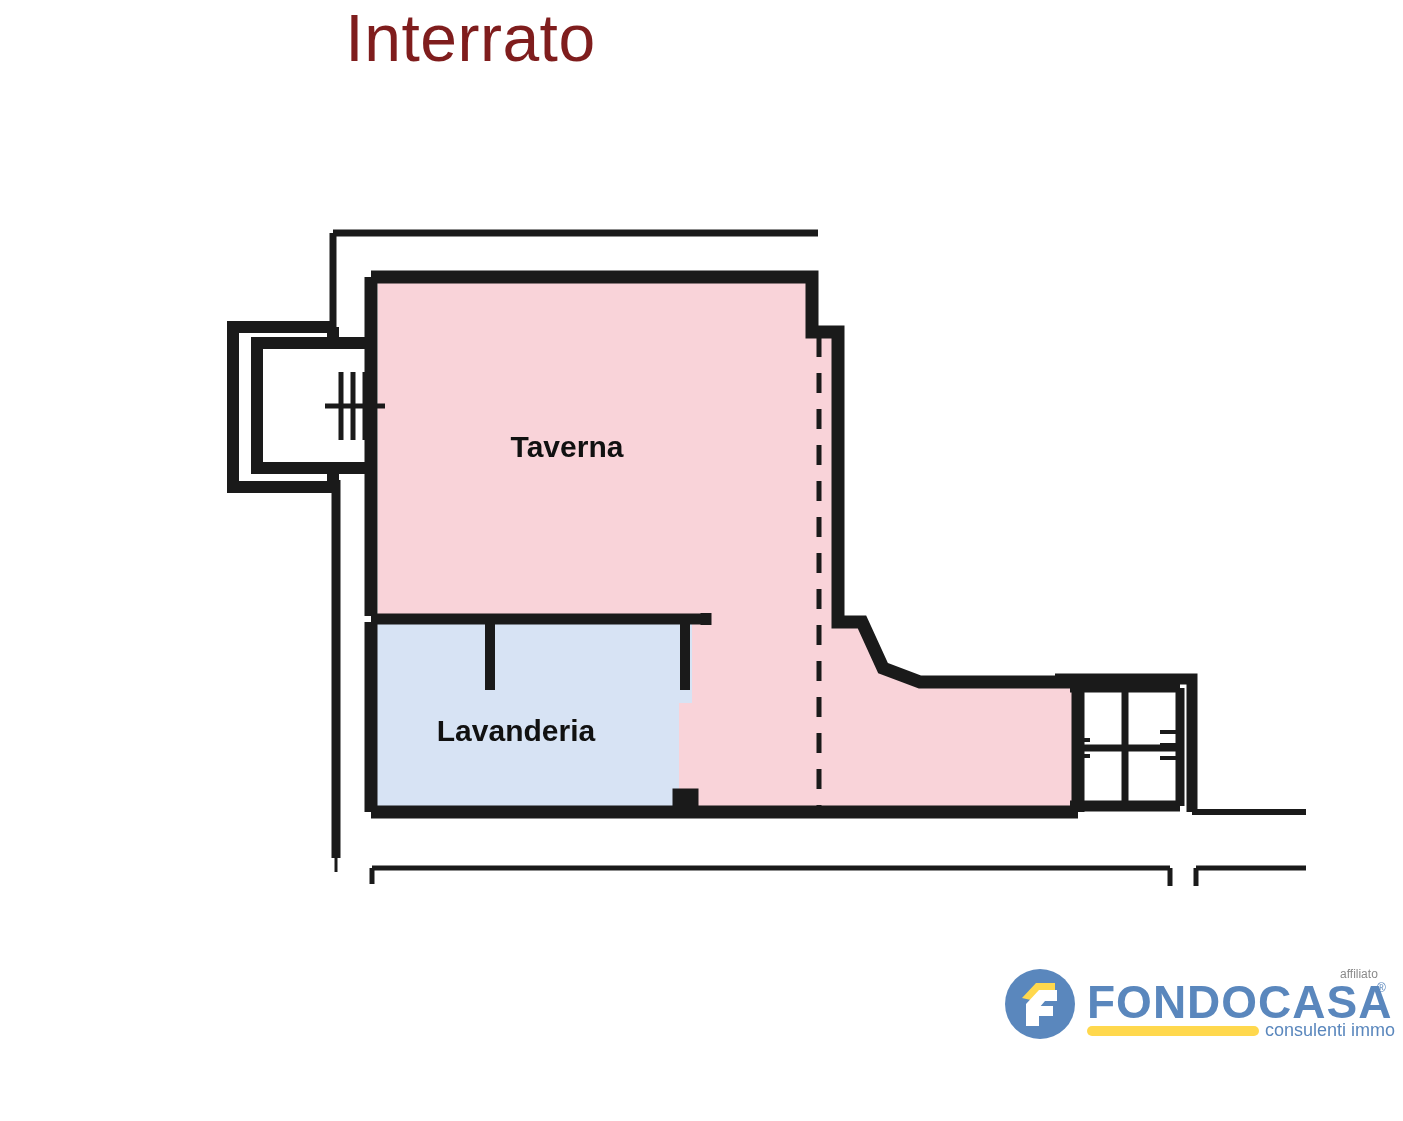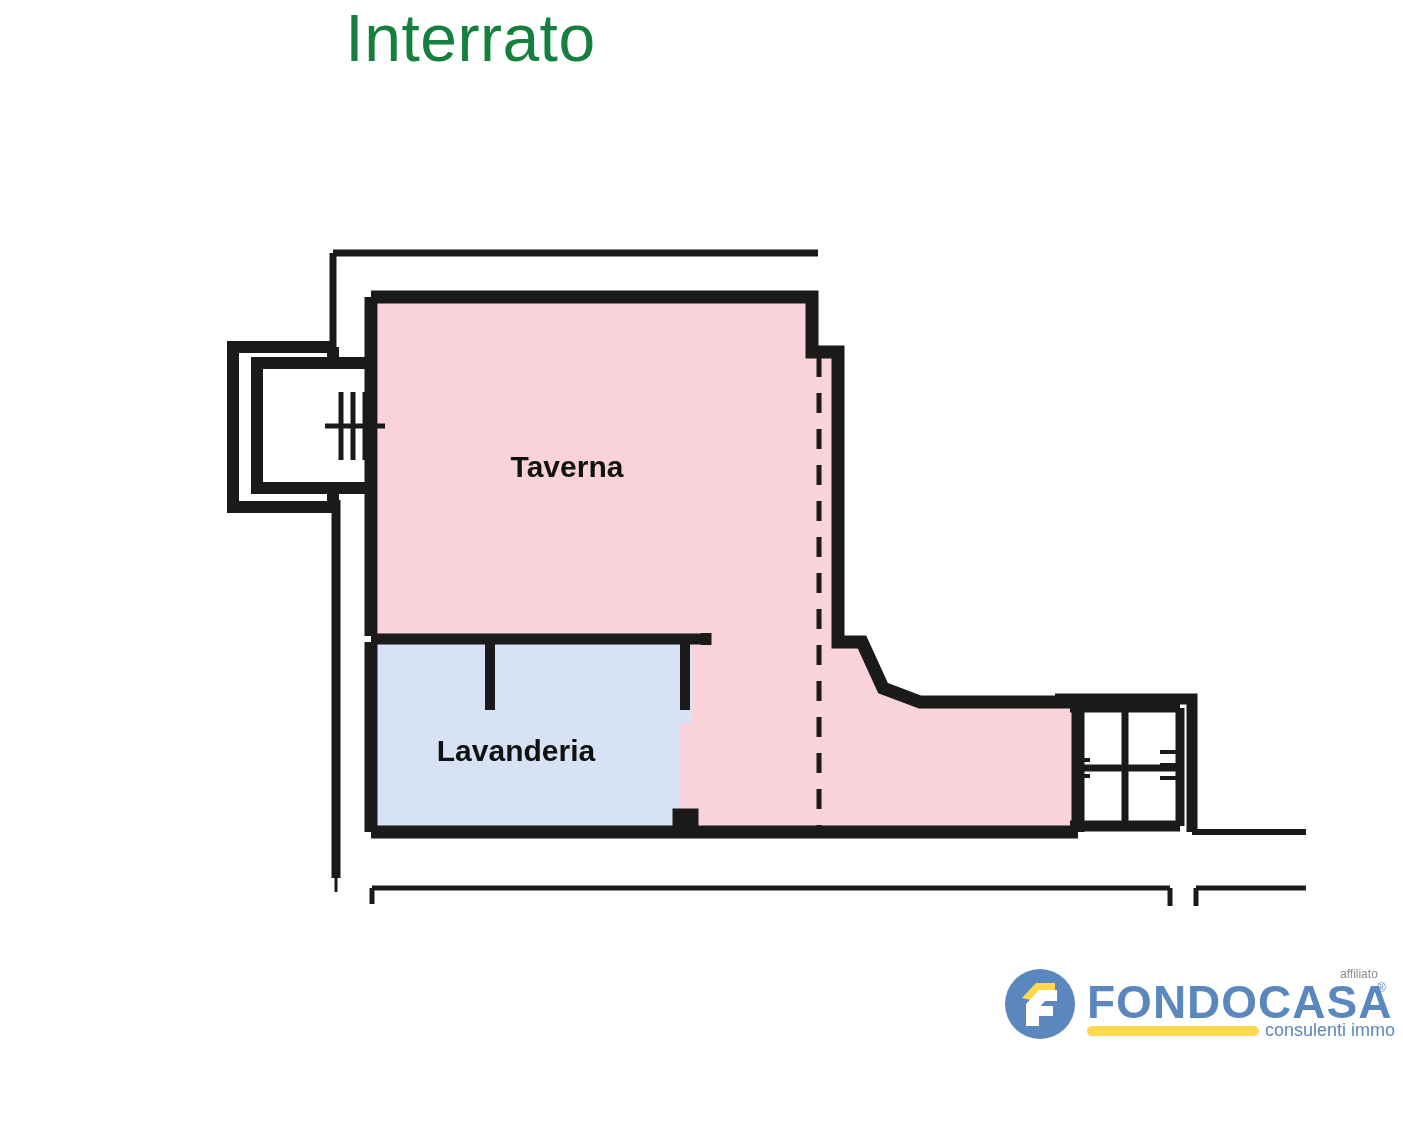--- a/index.html
+++ b/index.html
@@ -24,7 +24,7 @@
     text-align: center;
     font-size: 66px;
     font-weight: 400;
-    color: #15803d;
+    color: #7f1d1d;
     letter-spacing: 0.5px;
     line-height: 1.05;
     text-indent: -188px;

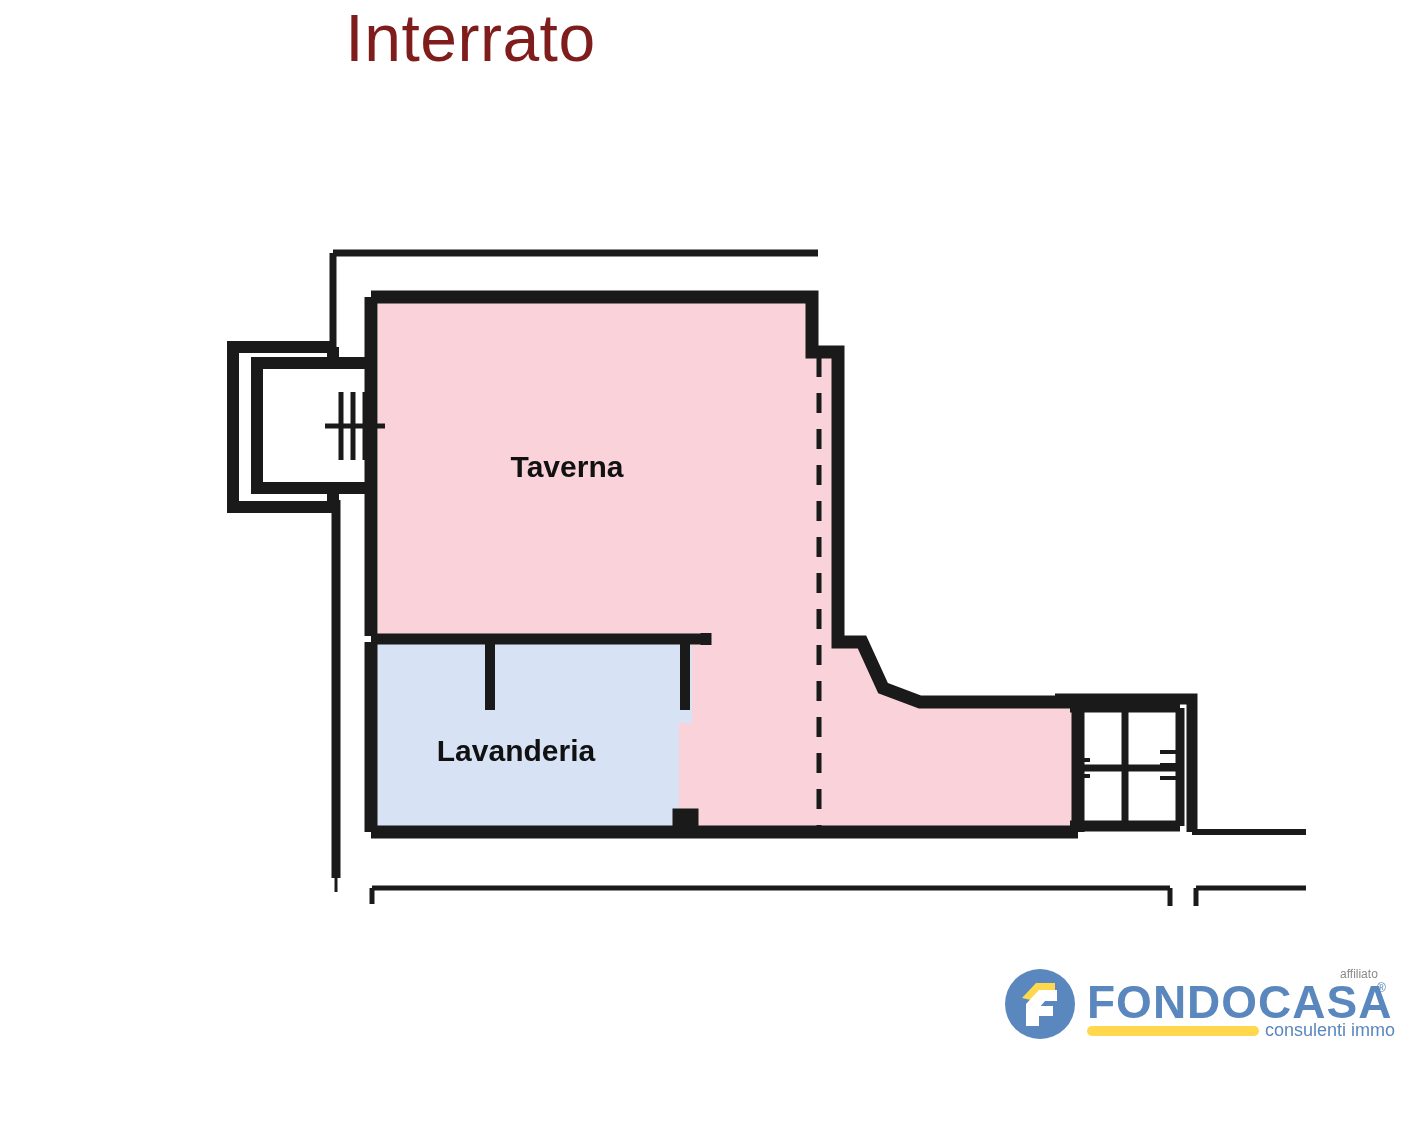--- a/index.html
+++ b/index.html
@@ -36,7 +36,6 @@
     top: 0;
     width: 1403px;
     height: 1010px;
-    margin-top: 20px;
   }
   #floorplan-svg {
     display: block;

